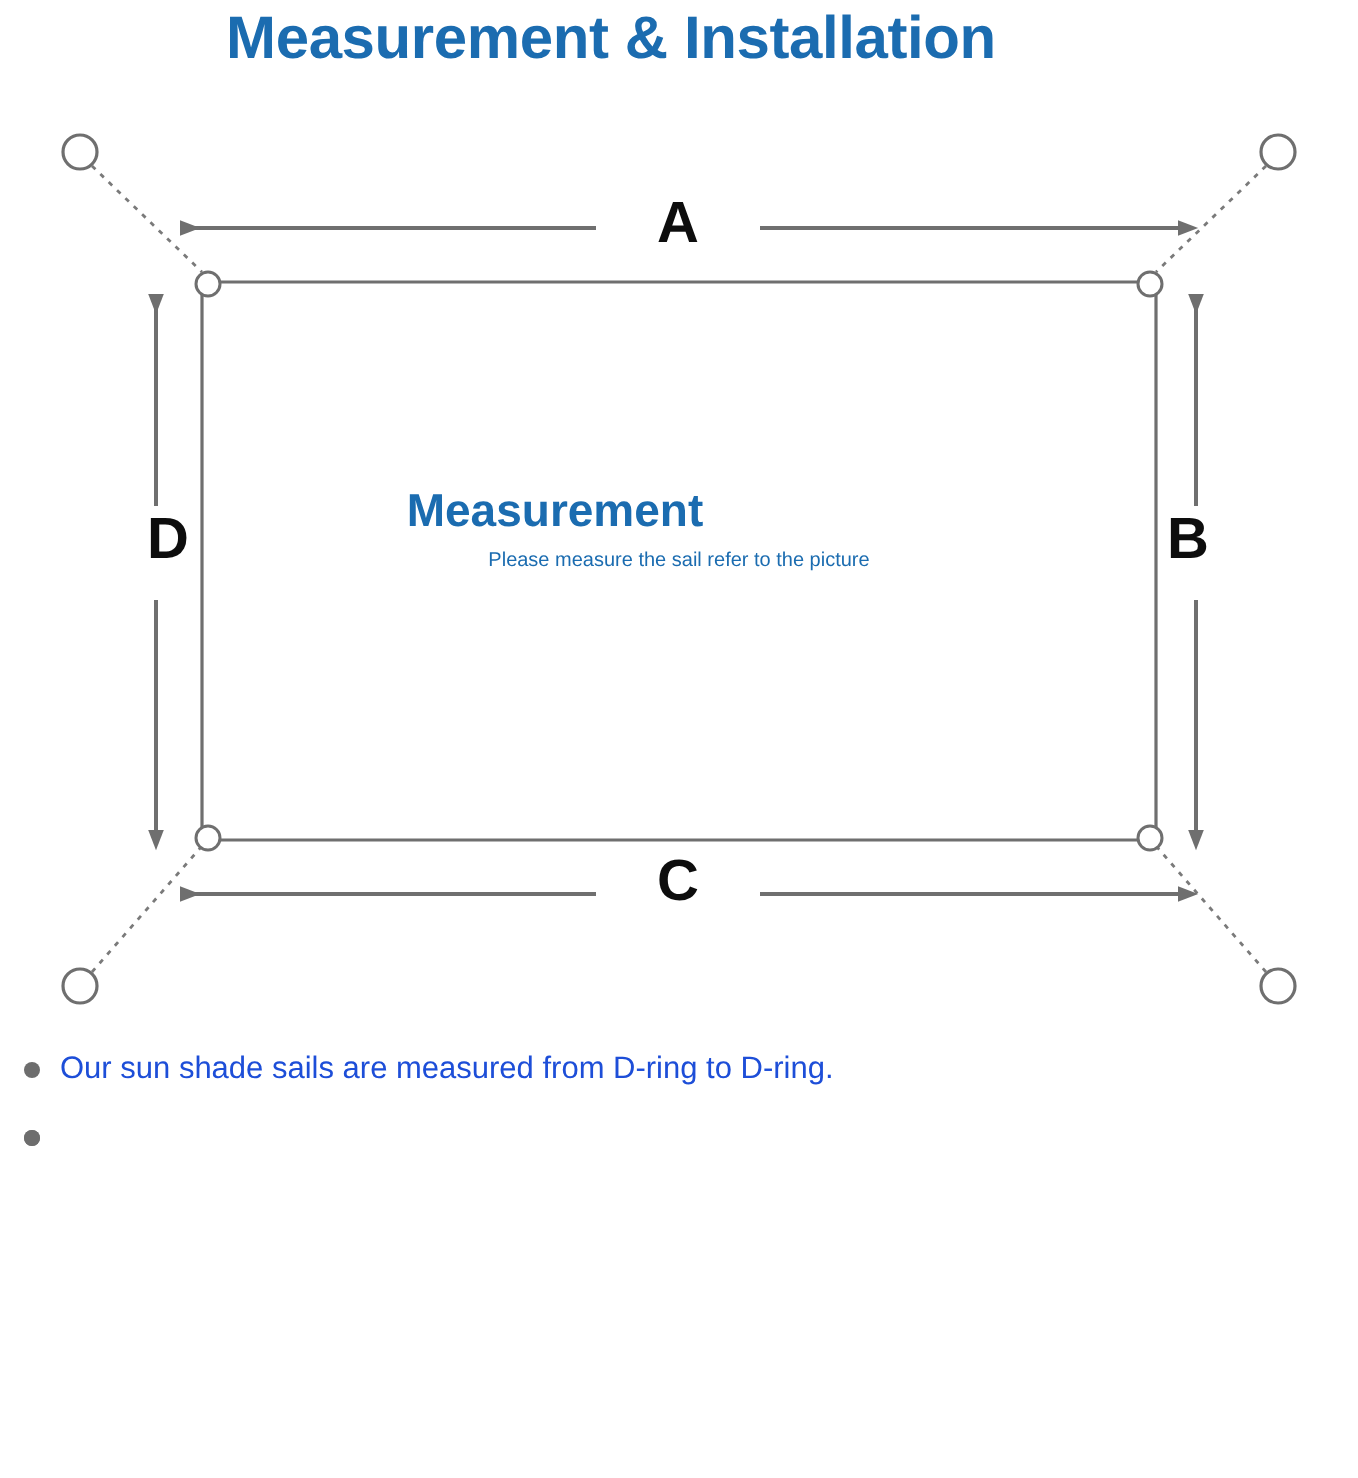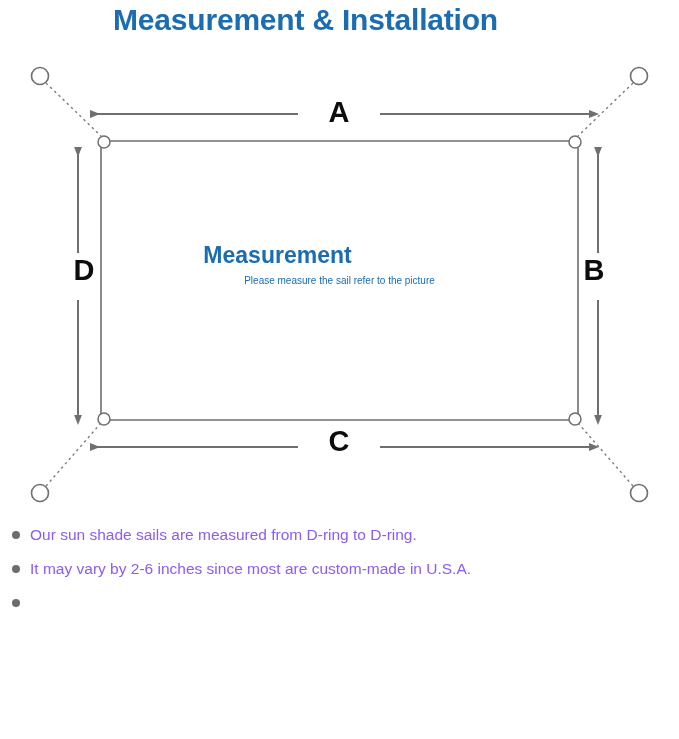--- a/index.html
+++ b/index.html
@@ -91,7 +91,7 @@
     position: relative;
     padding-left: 30px;
     margin-bottom: 13px;
-    color: #8b5cf6;
+    color: #1d4ed8;
     font-size: 15.5px;
     line-height: 21px;
     padding-right: 6px;

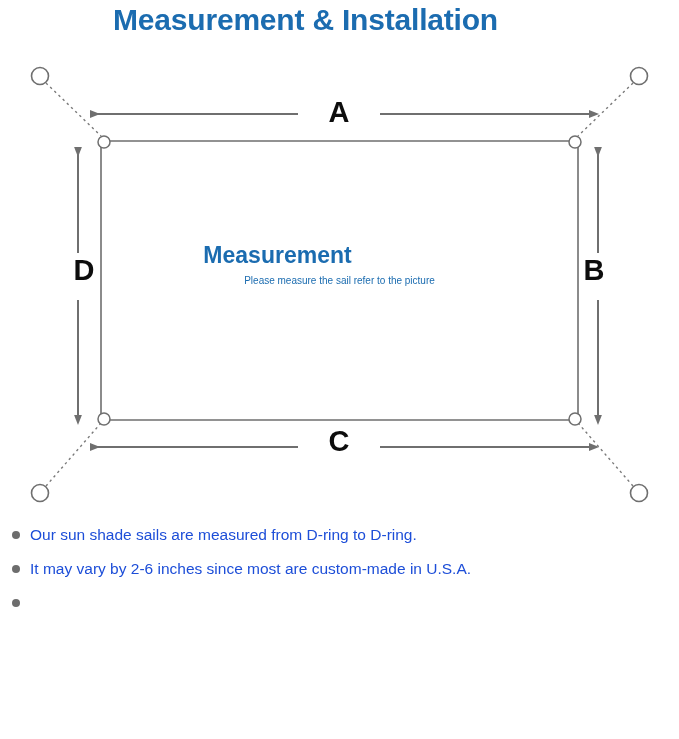--- a/index.html
+++ b/index.html
@@ -191,7 +191,6 @@
 
   <div class="note-item">
     <span class="note-bullet"></span>
-    <span>It may vary by 2-6 inches since most are custom-made in U.S.A.</span>
   </div>
 
 

